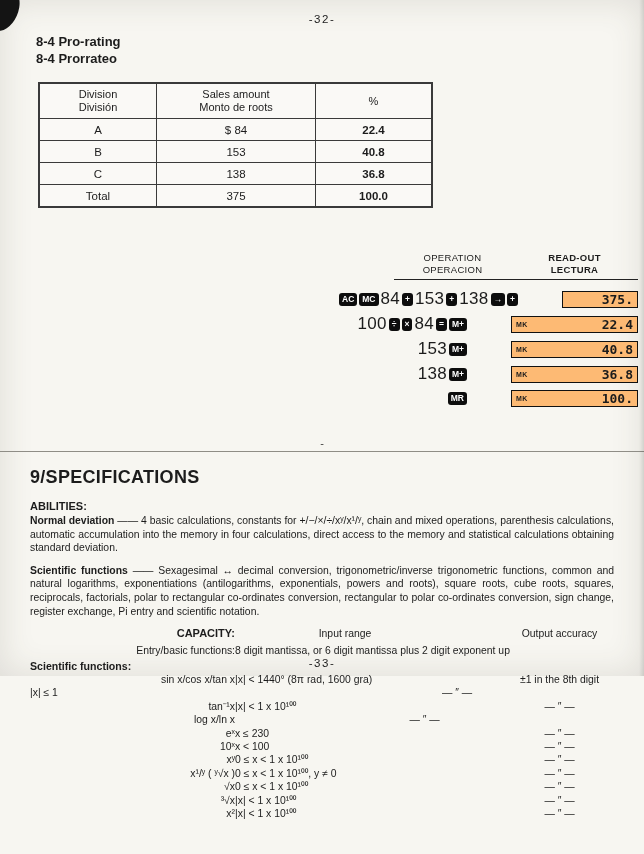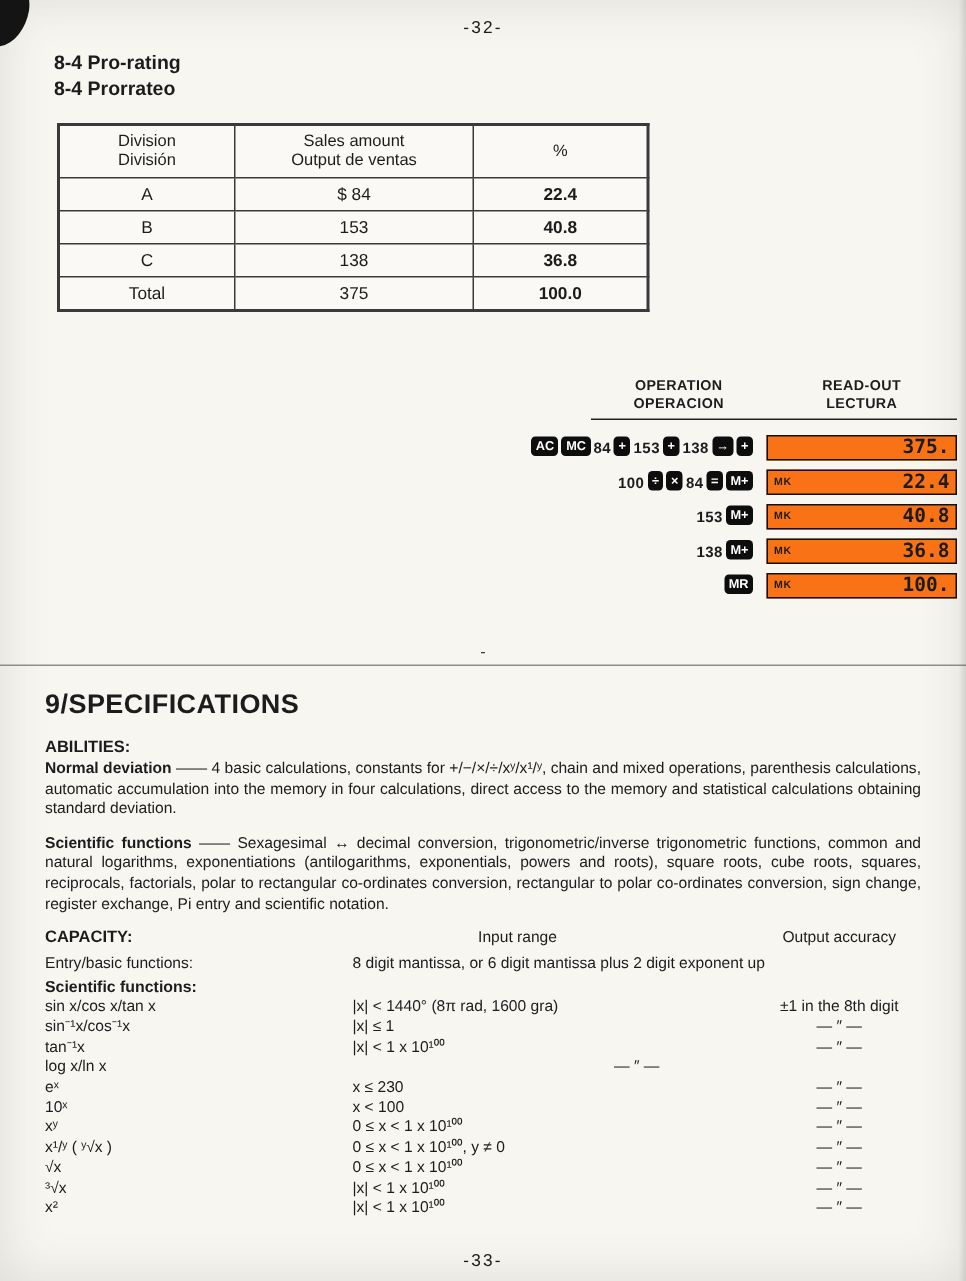--- a/index.html
+++ b/index.html
@@ -9,7 +9,7 @@
     font-family:"Liberation Sans", sans-serif;
   }
   .page {
-    position:relative; width:644px; height:854px; box-sizing:border-box;
+    position:relative; width:644px; height:676px; box-sizing:border-box;
     box-shadow: inset 0 0 34px rgba(70,62,48,.14);
   }
   .corner-blotch {

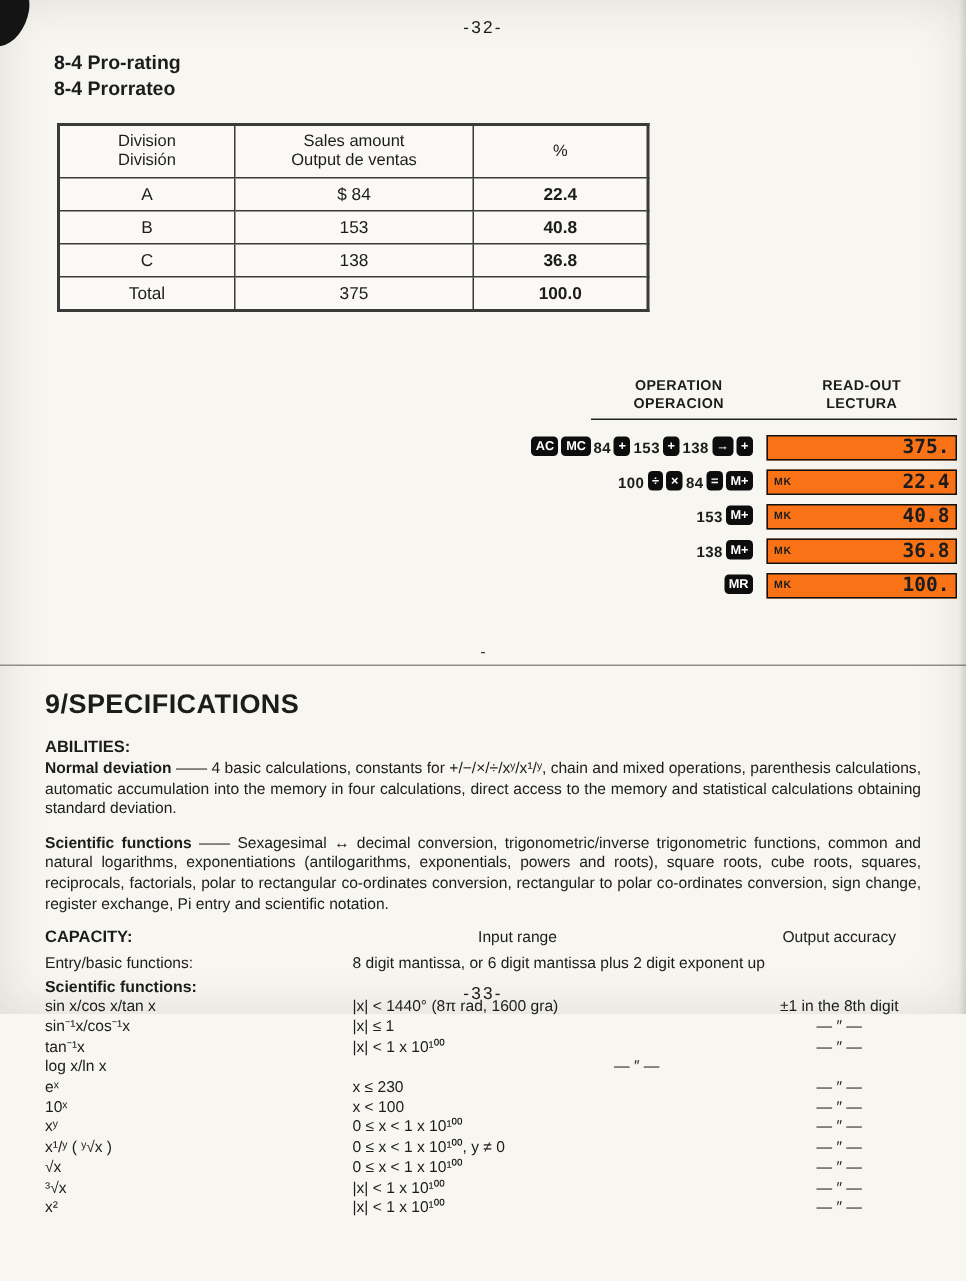--- a/index.html
+++ b/index.html
@@ -94,7 +94,7 @@
         </th>
         <th class="col-sales">
           <div>Sales amount</div>
-          <div>Output de ventas</div>
+          <div>Monto de roots</div>
         </th>
         <th class="col-pct">%</th>
       </tr>

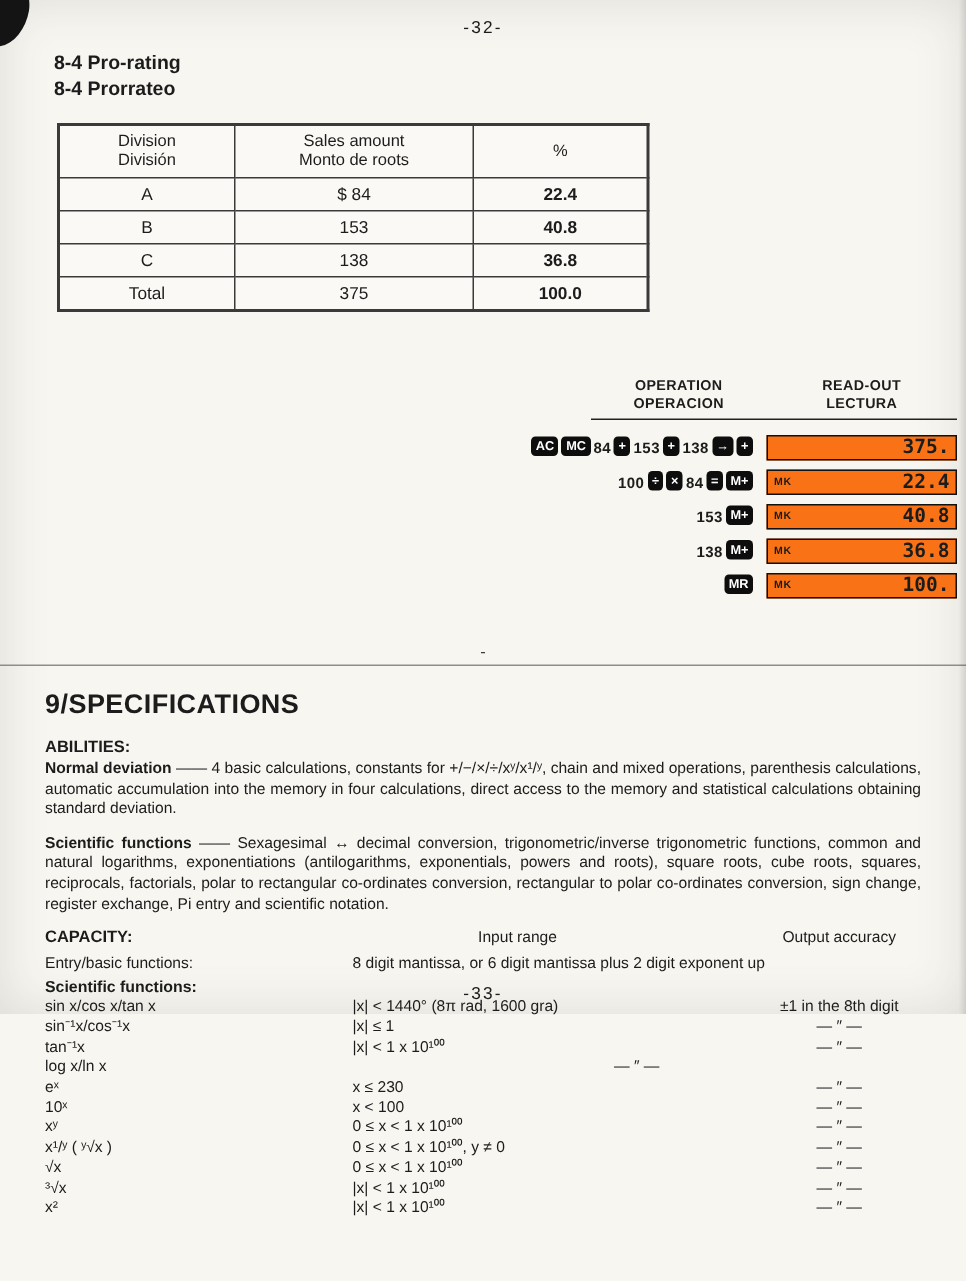--- a/index.html
+++ b/index.html
@@ -32,7 +32,7 @@
 
   .operation-panel { width:300px; margin-left:338px; margin-top:44px; }
   .panel-header { display:flex; margin-left:56px; border-bottom:1.5px solid #222; padding-bottom:3px; }
-  .panel-header .oph { flex:1; text-align:center; font-weight:bold; font-size:9.5px; line-height:12px; letter-spacing:.3px; }
+  .panel-header .oph { flex:1; text-align:center; font-weight:normal; font-size:9.5px; line-height:12px; letter-spacing:.3px; }
   .panel-header .roh { width:127px; text-align:center; font-weight:bold; font-size:9.5px; line-height:12px; letter-spacing:.3px; }
   .panel-rows { margin-top:9px; }
   .op-row { display:flex; align-items:center; margin-bottom:5px; }

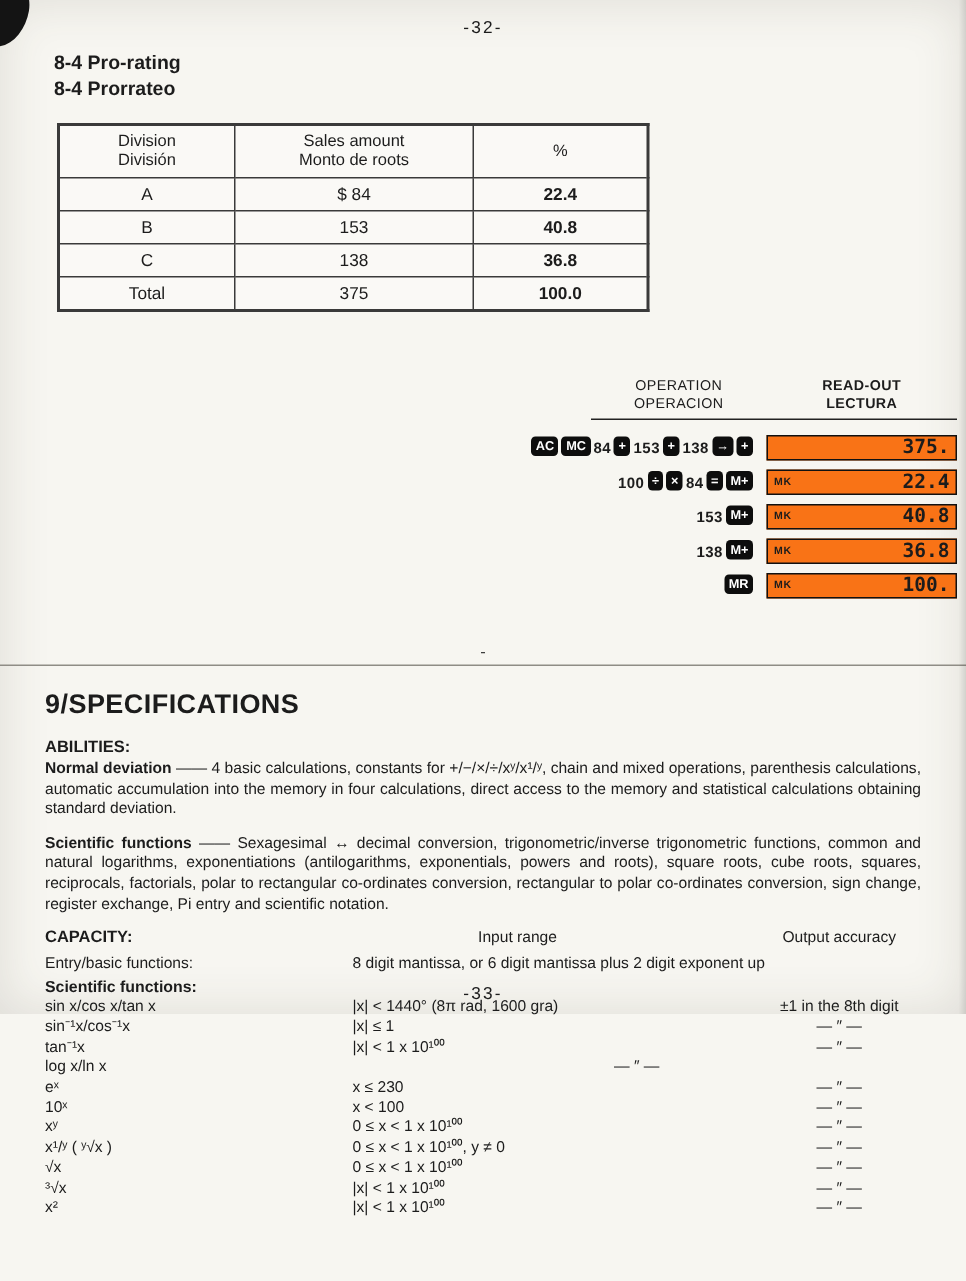--- a/index.html
+++ b/index.html
@@ -42,7 +42,7 @@
     font-size:8.5px; font-weight:bold; line-height:1;
     padding:2.5px 3px; border-radius:3px; margin:0 1px; vertical-align:2px;
   }
-  .num { font-weight:bold; font-size:10px; letter-spacing:.3px; margin:0 1px; }
+  .num { font-weight:normal; font-size:17px; letter-spacing:.3px; margin:0 1px; }
   .readout {
     width:127px; height:17px; box-sizing:border-box; border:1.5px solid #111;
     background:#f97316; display:flex; align-items:center; justify-content:space-between;

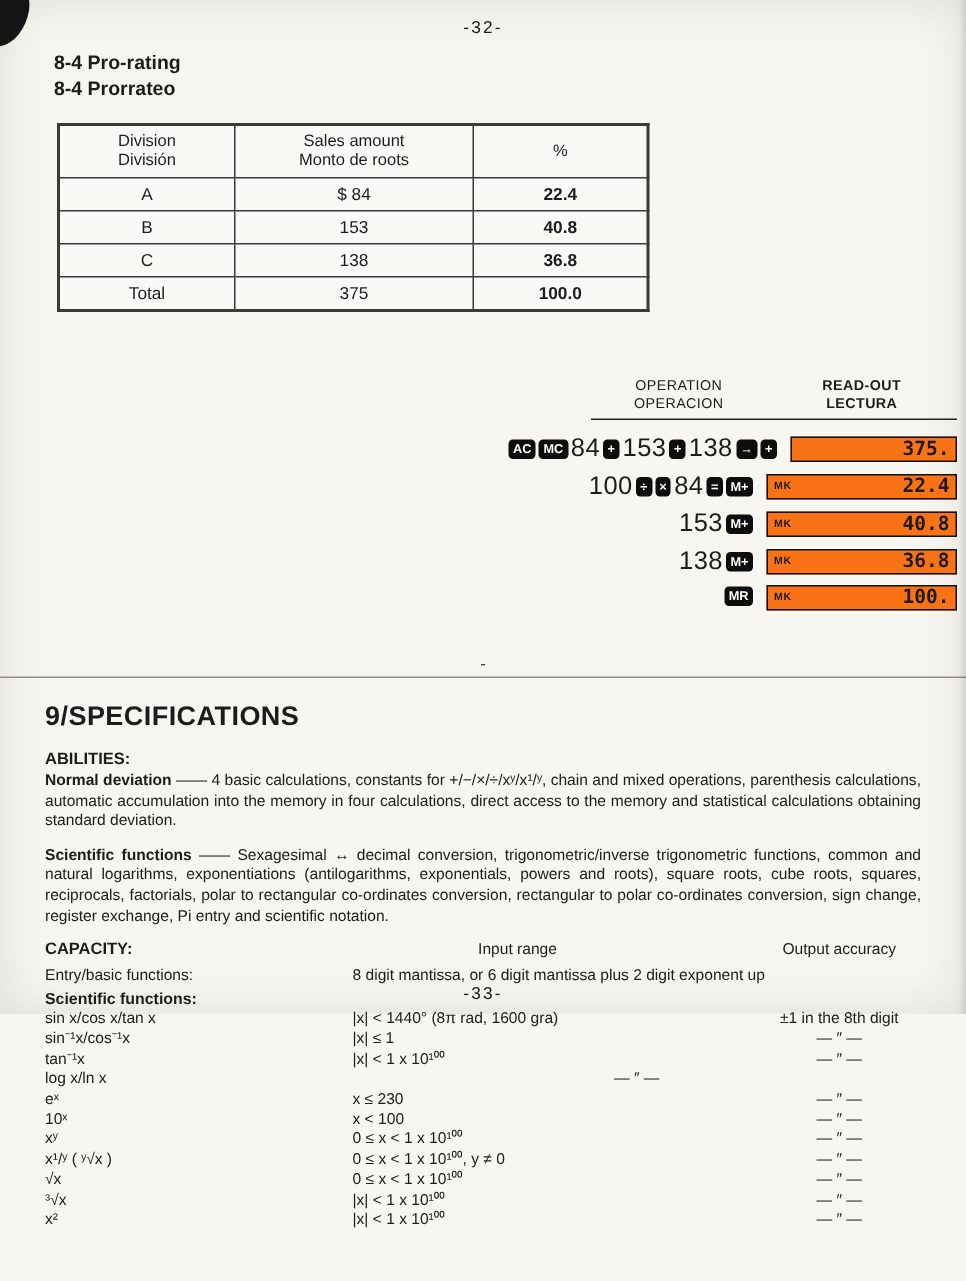--- a/index.html
+++ b/index.html
@@ -45,8 +45,9 @@
   .num { font-weight:normal; font-size:17px; letter-spacing:.3px; margin:0 1px; }
   .readout {
     width:127px; height:17px; box-sizing:border-box; border:1.5px solid #111;
-    background:#f97316; display:flex; align-items:center; justify-content:space-between;
+    background:#fdba74; display:flex; align-items:center; justify-content:space-between;
     padding:0 4px;
+    margin-left:35px;
   }
   .readout .ind { font-size:7px; font-weight:bold; letter-spacing:.5px; }
   .readout .val { font-family:"DejaVu Sans Mono", monospace; font-size:13px; font-weight:600; }

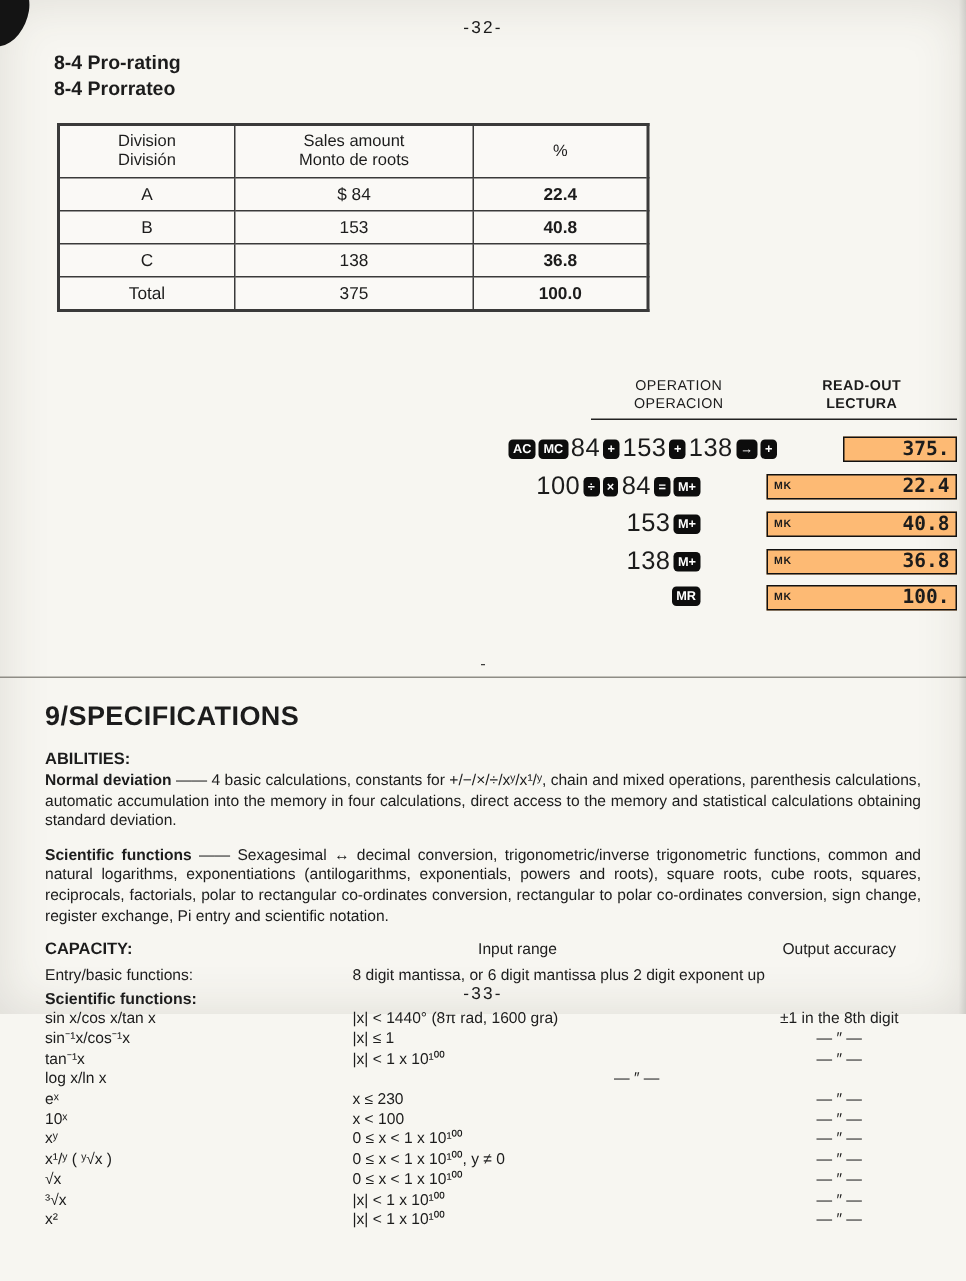--- a/index.html
+++ b/index.html
@@ -61,7 +61,7 @@
 
   .cap-row, .spec-row, .entry-row { display:flex; font-size:10.4px; line-height:13.4px; }
   .cap-row { margin:8px 0 3px 0; }
-  .c1 { width:205px; } .c2 { width:270px; } .c3 { flex:1; text-align:center; }
+  .c1 { width:205px;text-align:right; } .c2 { width:270px; } .c3 { flex:1; text-align:center; }
   .cap-label { font-weight:bold; font-size:11px; }
   .c2.header { text-align:center; padding-right:50px; box-sizing:border-box; }
   .entry-val { flex:1; }

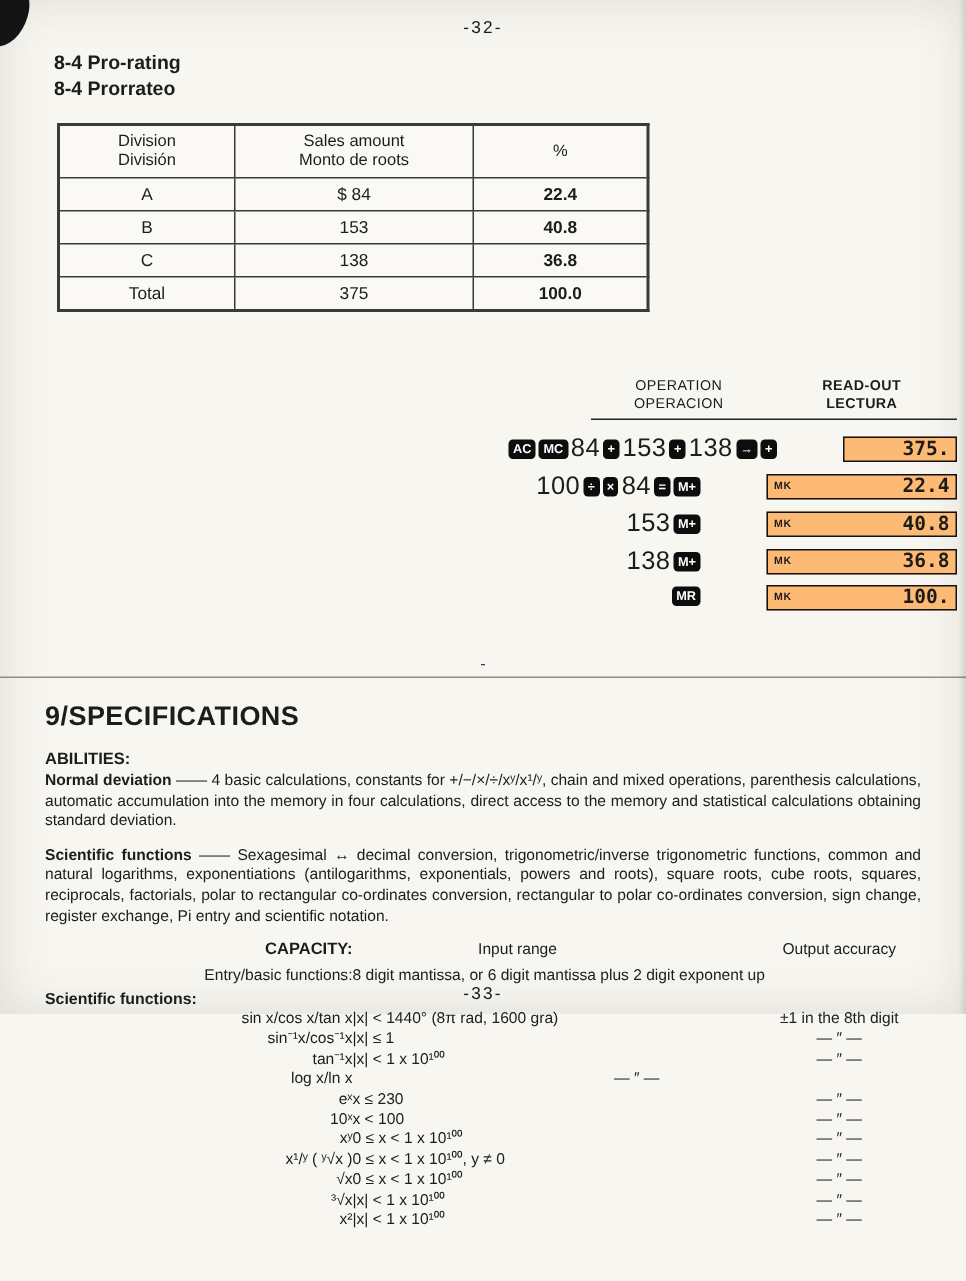--- a/index.html
+++ b/index.html
@@ -221,7 +221,6 @@
       <div class="c3">±1 in the 8th digit</div>
     </div>
     <div class="spec-row">
-      <div class="c1">sin⁻¹x/cos⁻¹x</div>
       <div class="c2">|x| ≤ 1</div>
       <div class="c3">— ″ —</div>
     </div>

